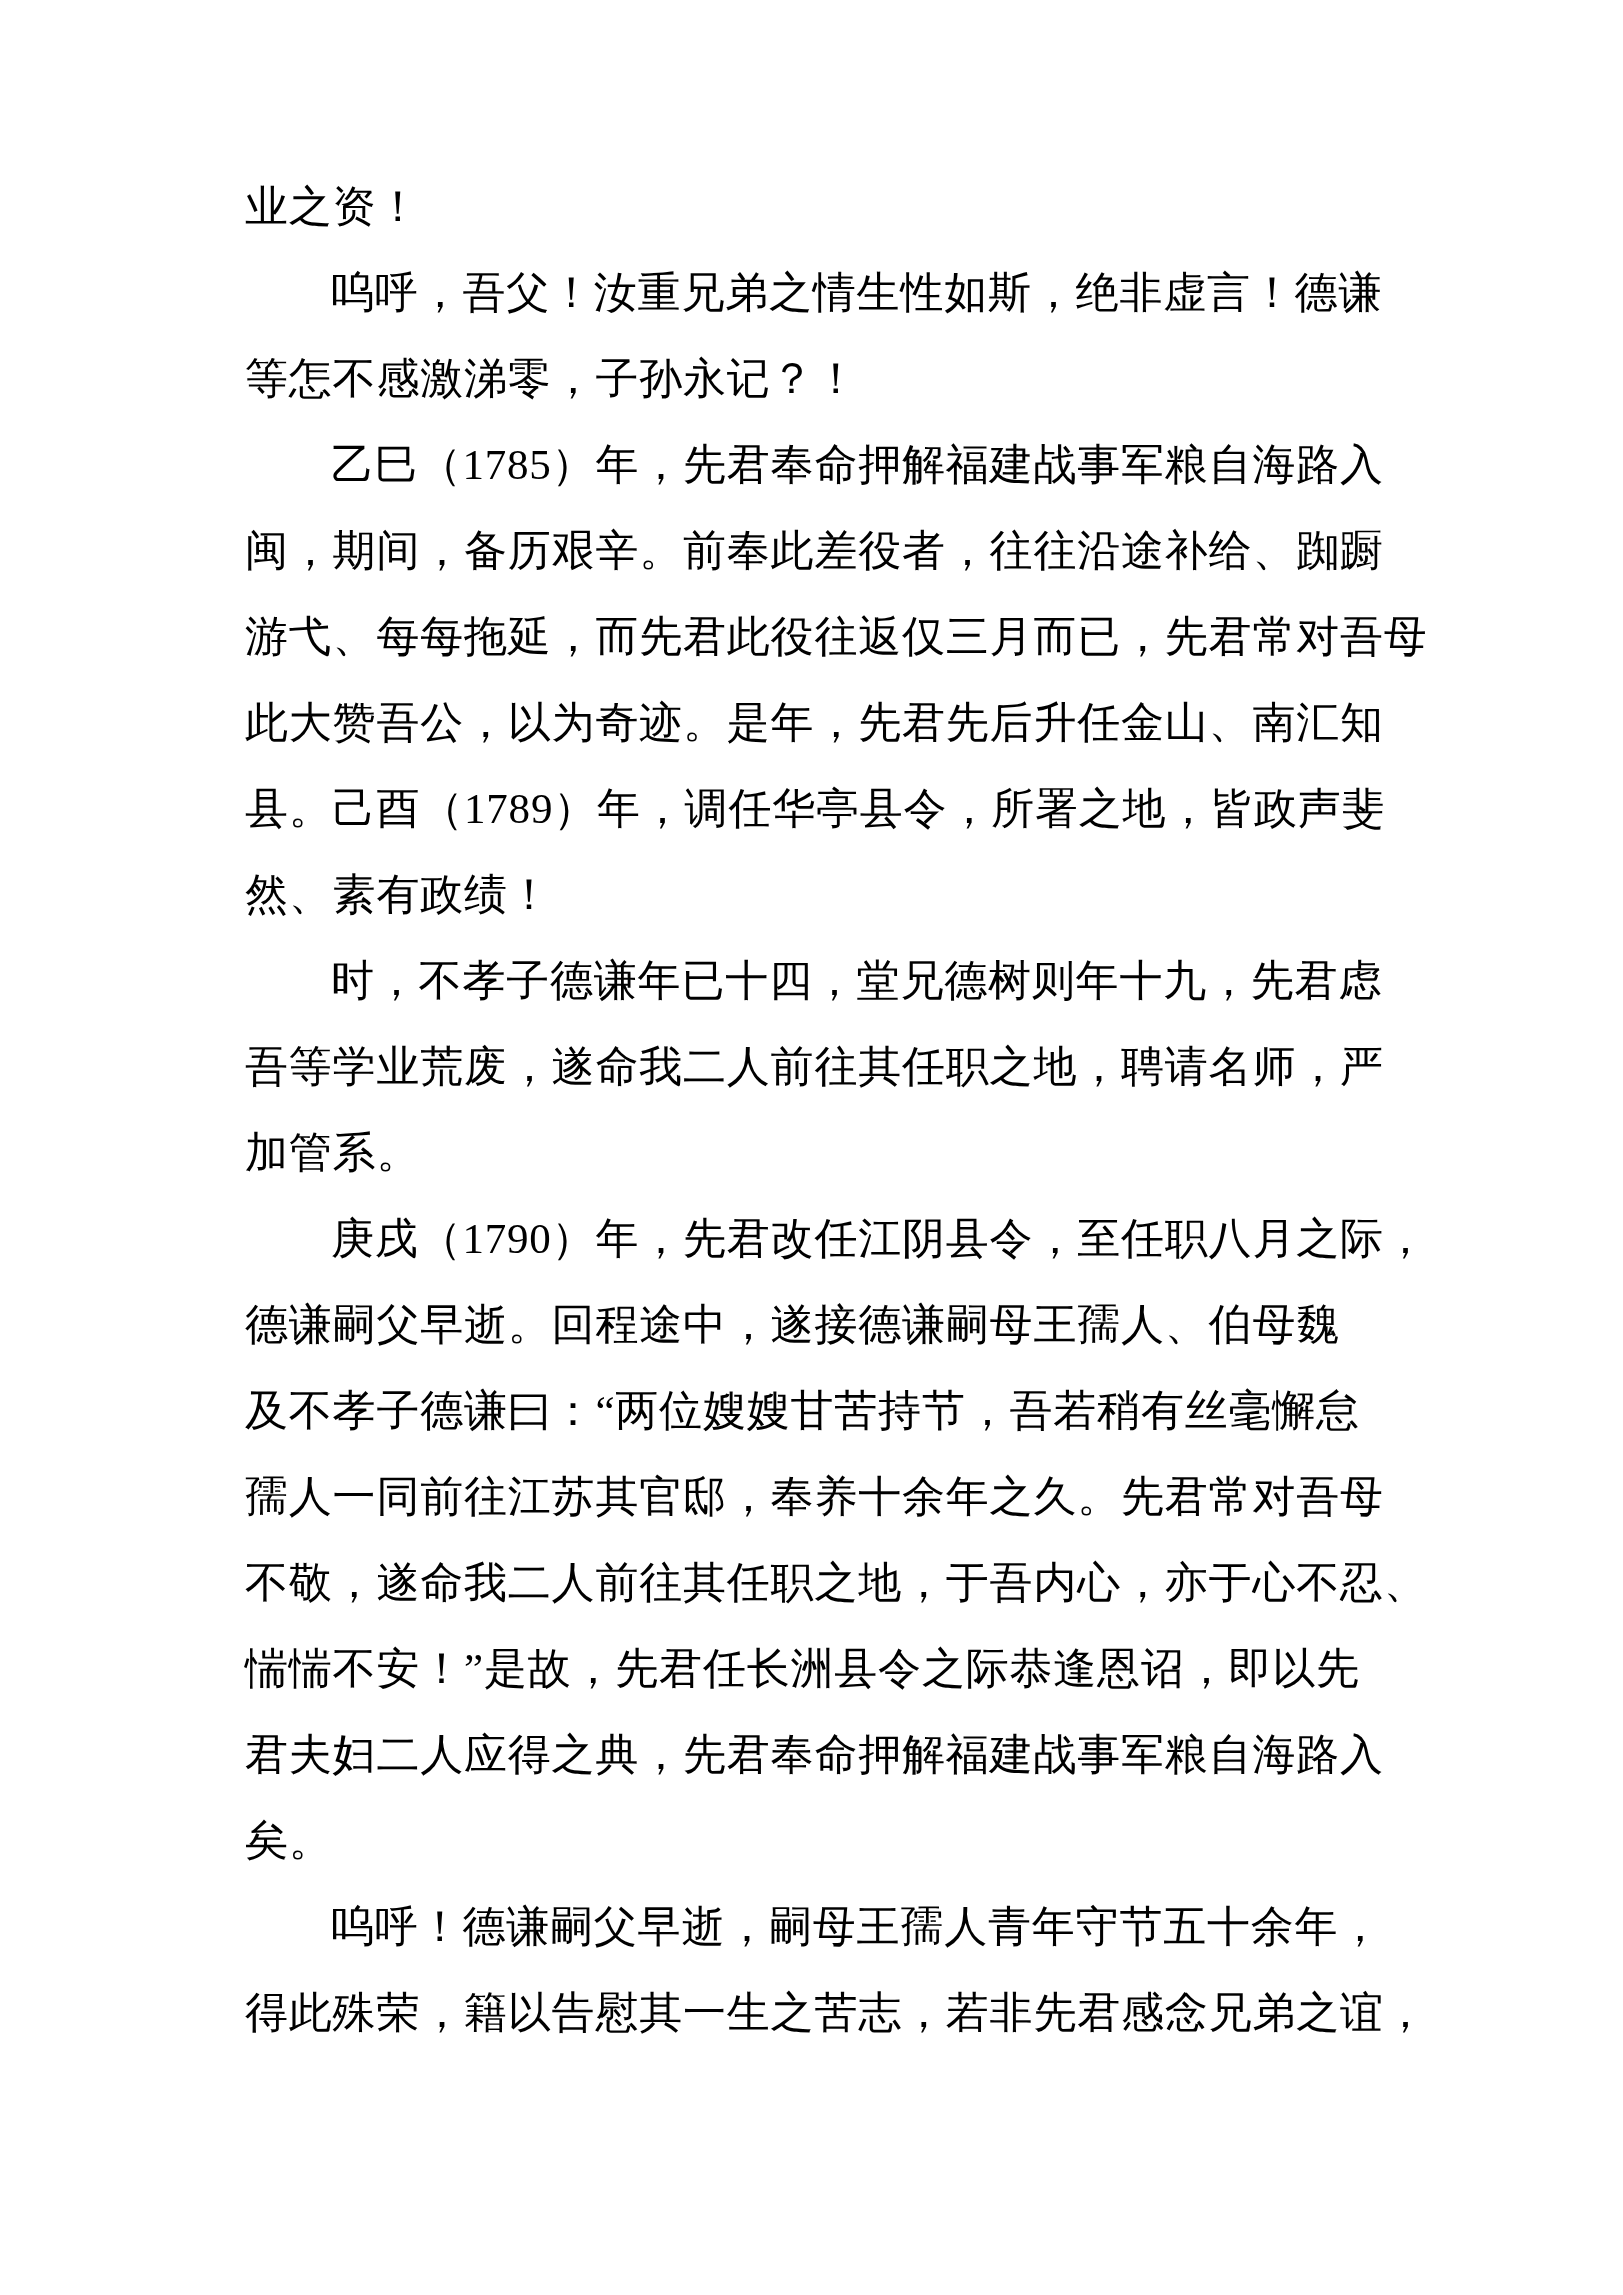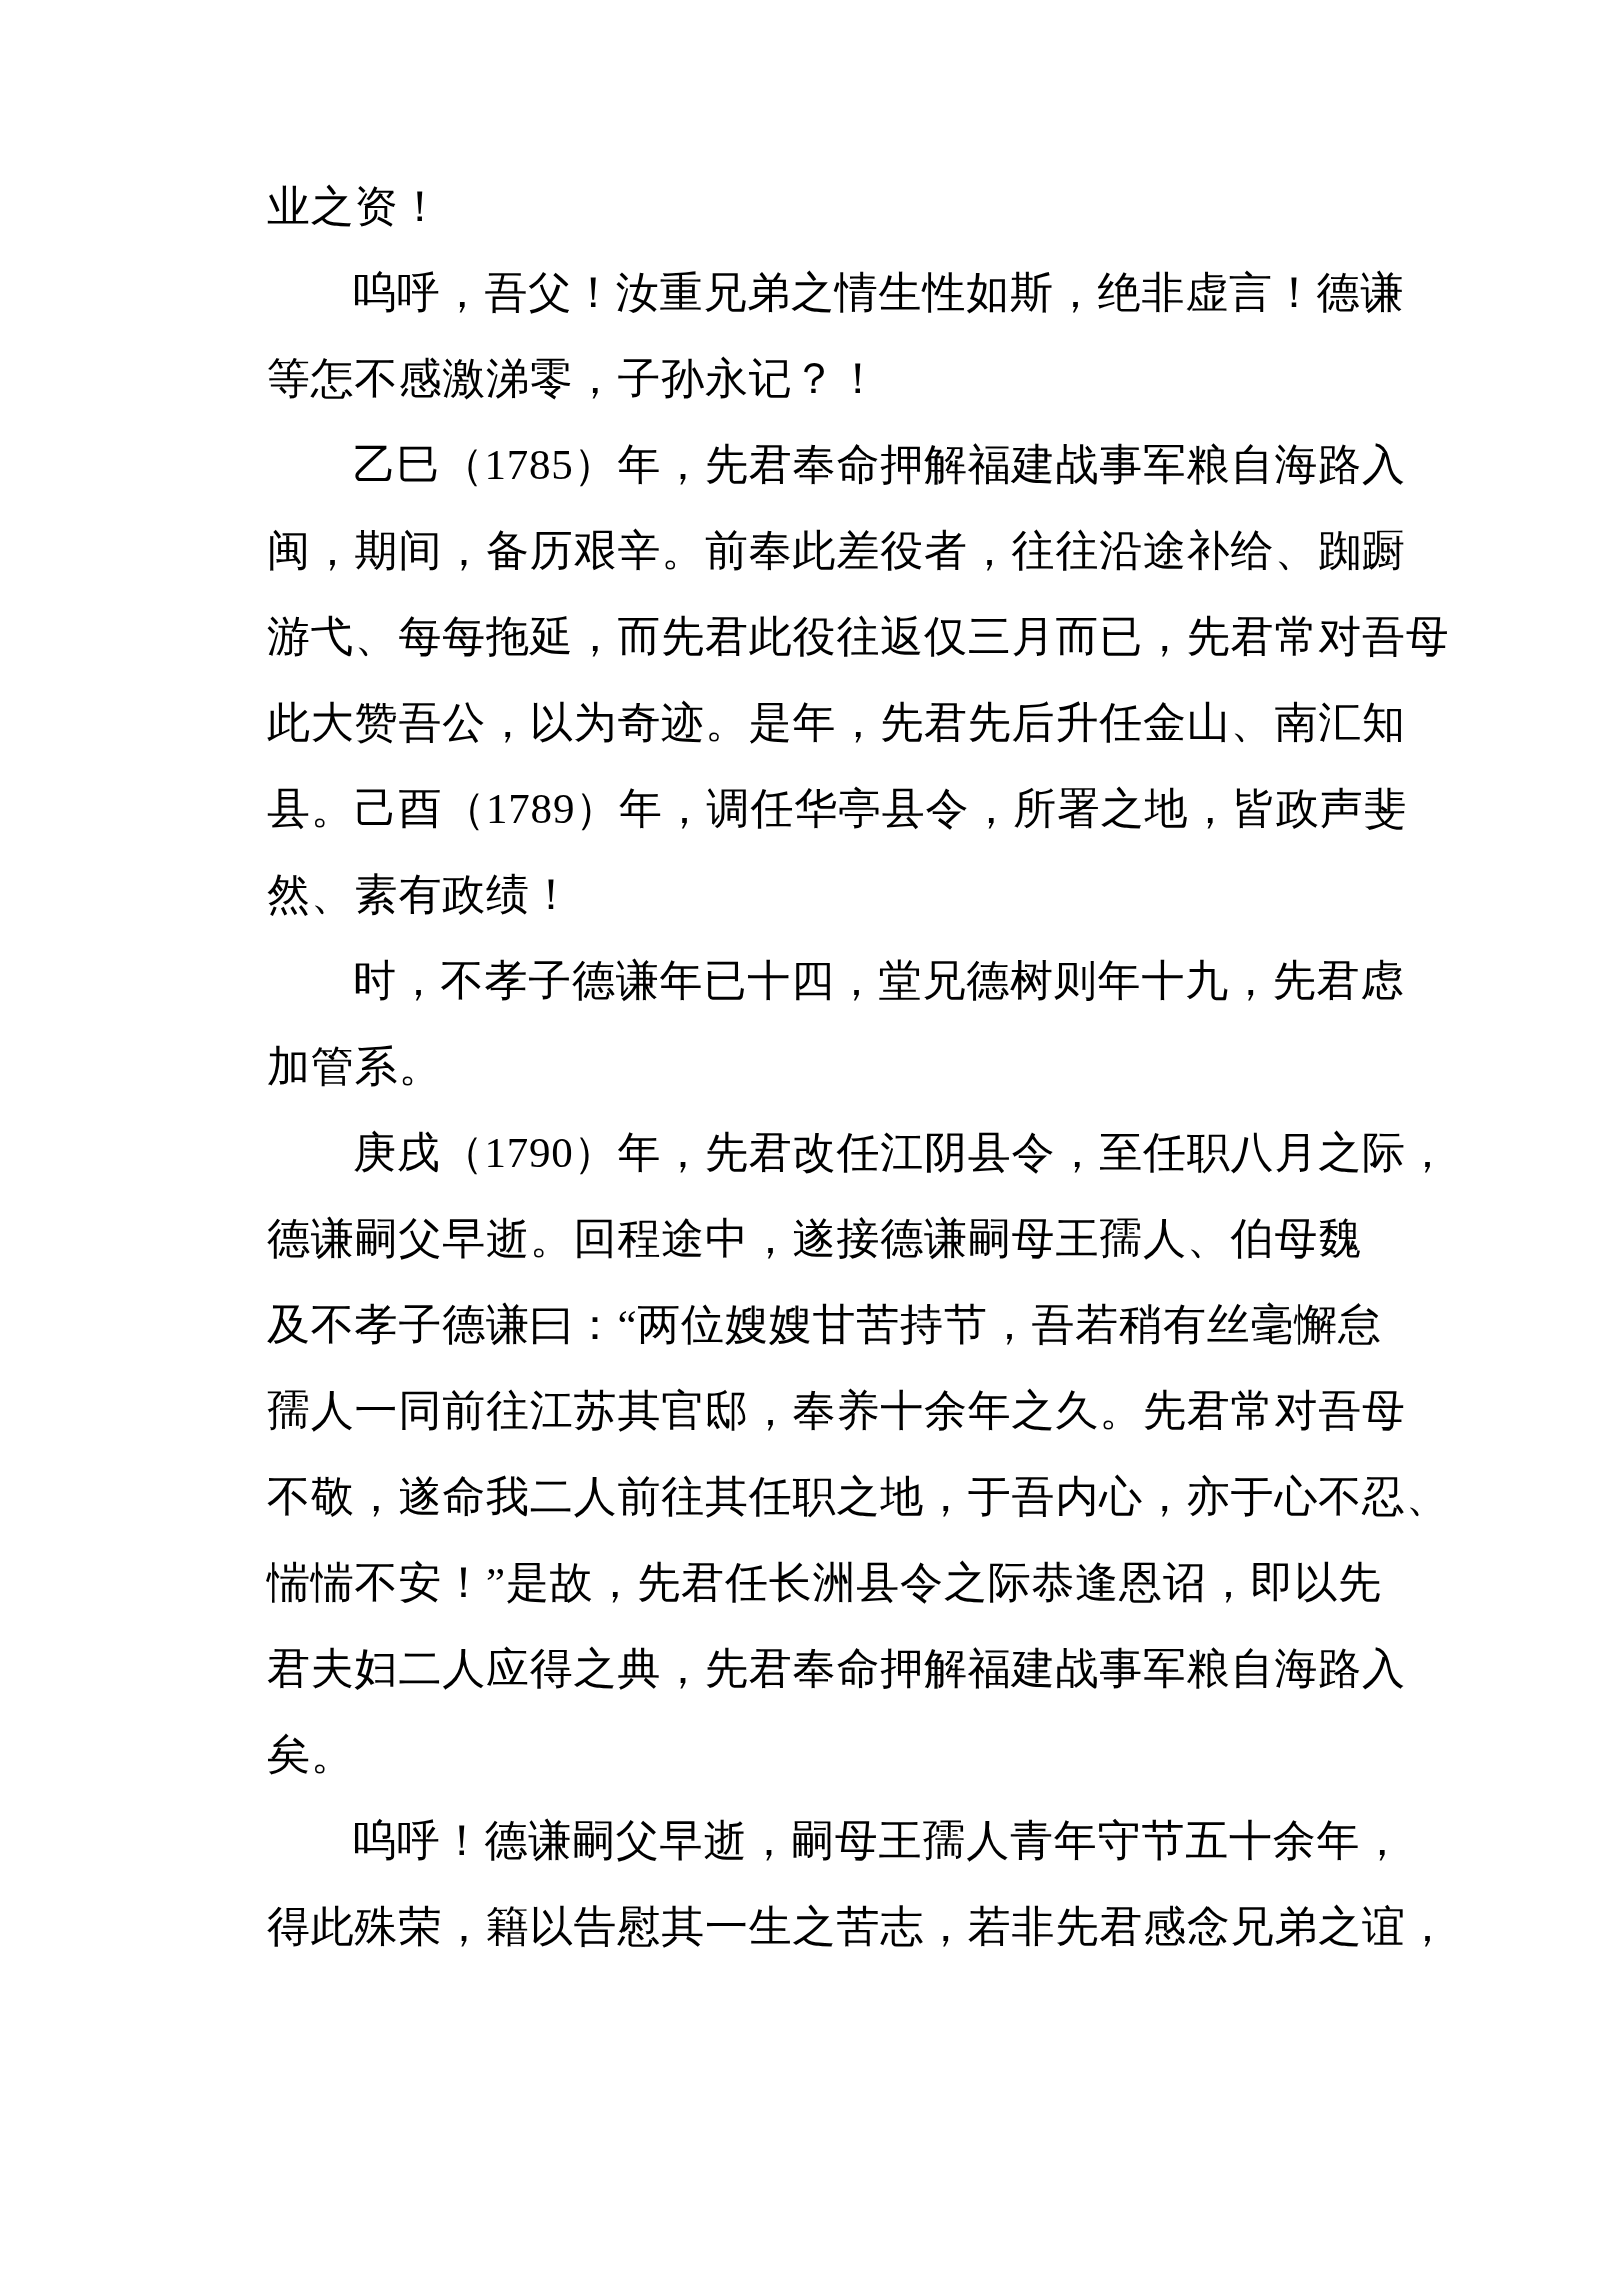--- a/index.html
+++ b/index.html
@@ -35,7 +35,6 @@
   .line {
     white-space: nowrap;
     height: 86px;
-    margin-left: 22px;
   }
   .line.indent {
     padding-left: 2em;

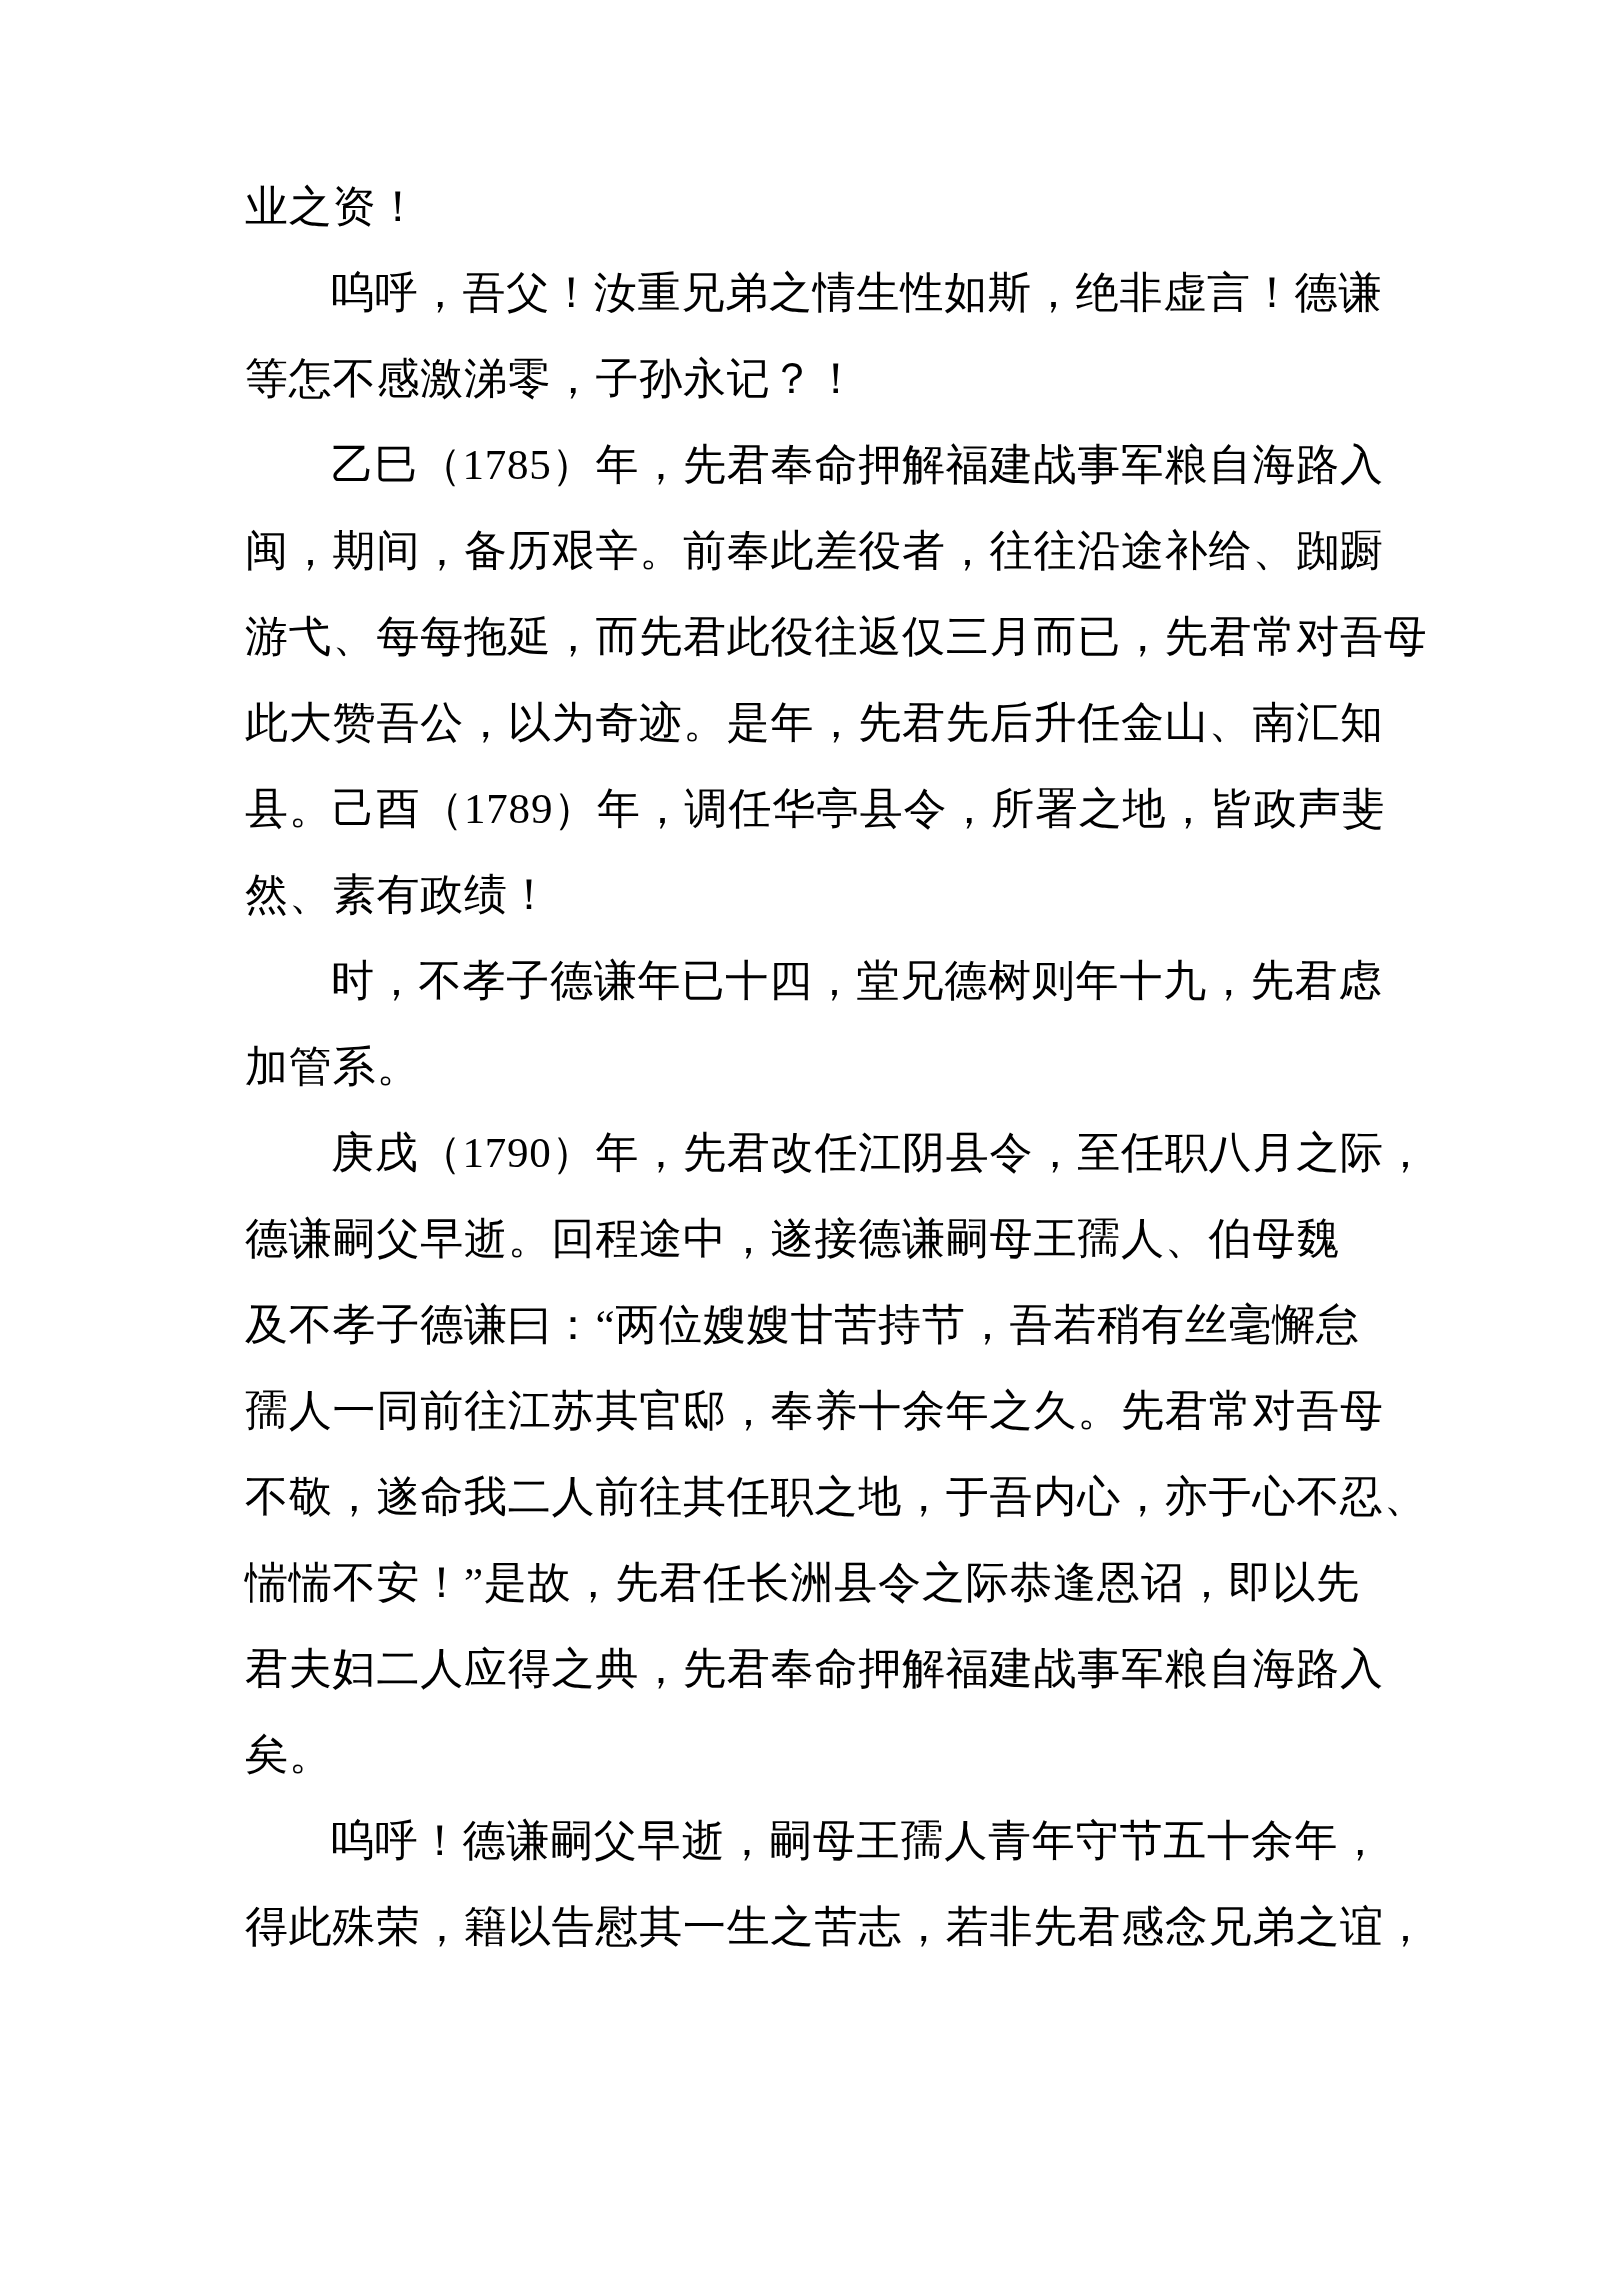--- a/index.html
+++ b/index.html
@@ -55,6 +55,7 @@
       <div class="line">县。己酉（1789）年，调任华亭县令，所署之地，皆政声斐</div>
       <div class="line">然、素有政绩！</div>
       <div class="line indent">时，不孝子德谦年已十四，堂兄德树则年十九，先君虑</div>
+      <div class="line">吾等学业荒废，遂命我二人前往其任职之地，聘请名师，严</div>
       <div class="line">加管系。</div>
       <div class="line indent">庚戌（1790）年，先君改任江阴县令，至任职八月之际，</div>
       <div class="line">德谦嗣父早逝。回程途中，遂接德谦嗣母王孺人、伯母魏</div>

